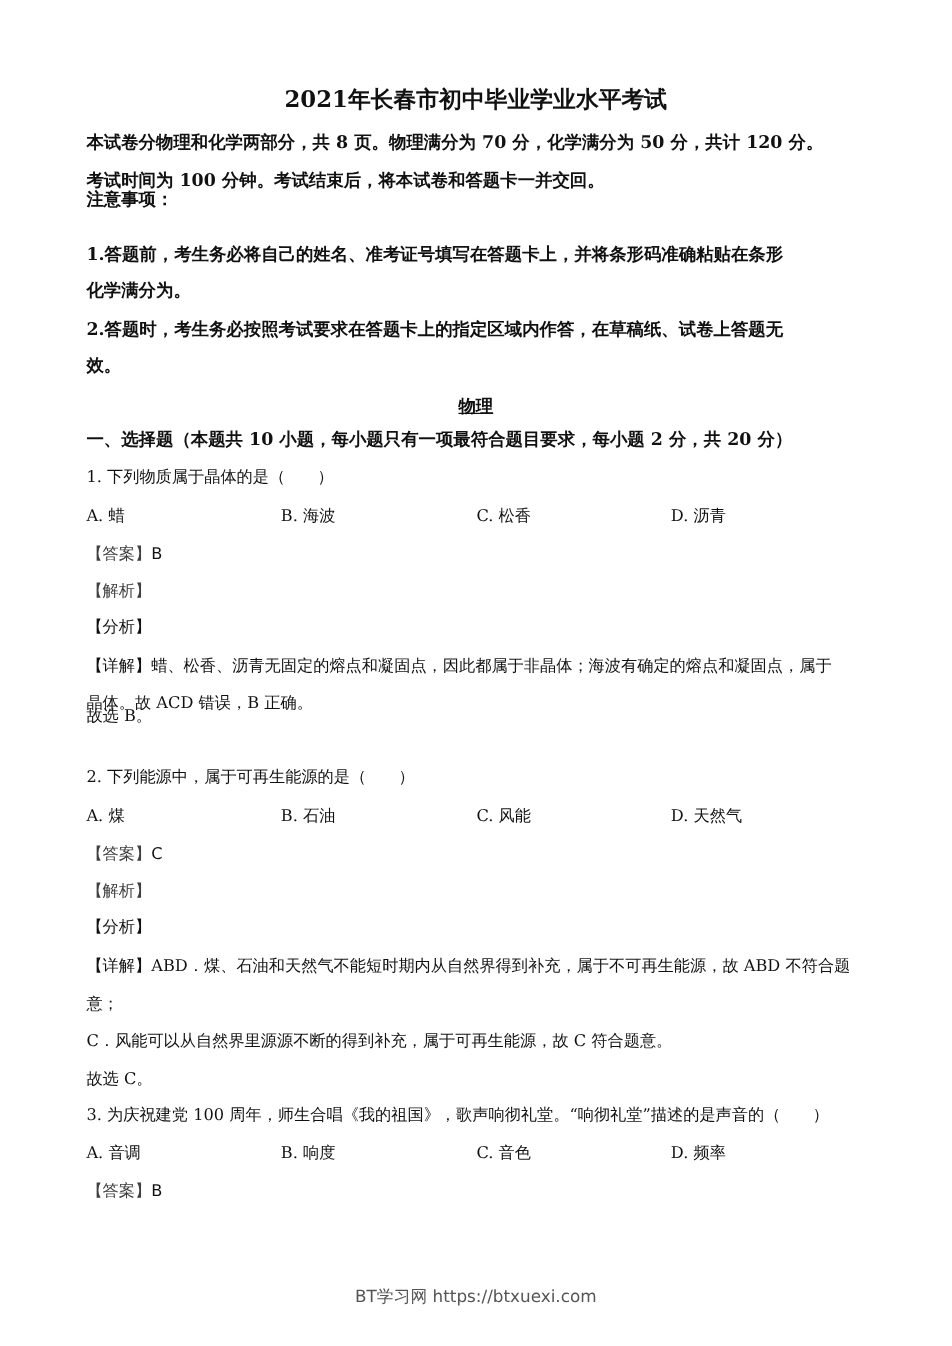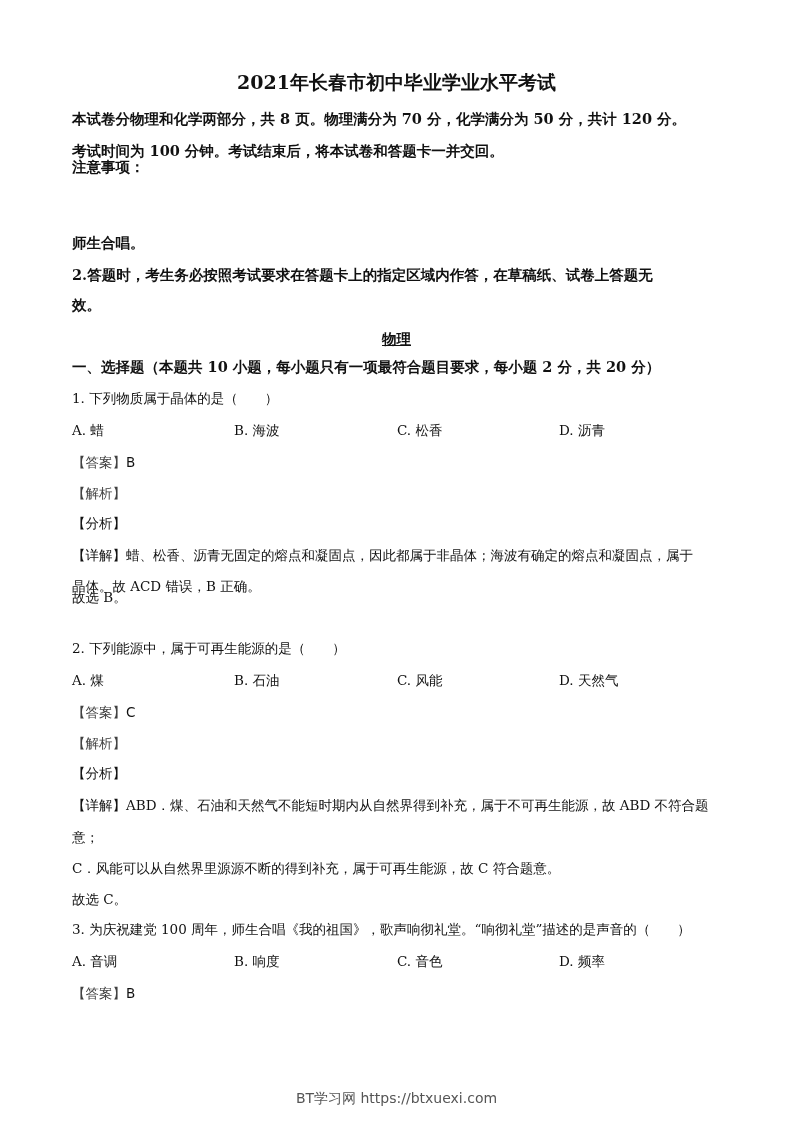--- a/index.html
+++ b/index.html
@@ -27,6 +27,7 @@
   <div class="line bold" style="top:110px">本试卷分物理和化学两部分，共 8 页。物理满分为 70 分，化学满分为 50 分，共计 120 分。</div>
   <div class="line bold" style="top:142px">考试时间为 100 分钟。考试结束后，将本试卷和答题卡一并交回。</div>
   <div class="line bold" style="top:158px">注意事项：</div>
+  <div class="line bold" style="top:204px">1.答题前，考生务必将自己的姓名、准考证号填写在答题卡上，并将条形码准确粘贴在条形</div>
   <div class="line bold" style="top:234px">师生合唱。</div>
   <div class="line bold" style="top:266px">2.答题时，考生务必按照考试要求在答题卡上的指定区域内作答，在草稿纸、试卷上答题无</div>
   <div class="line bold" style="top:296px">效。</div>

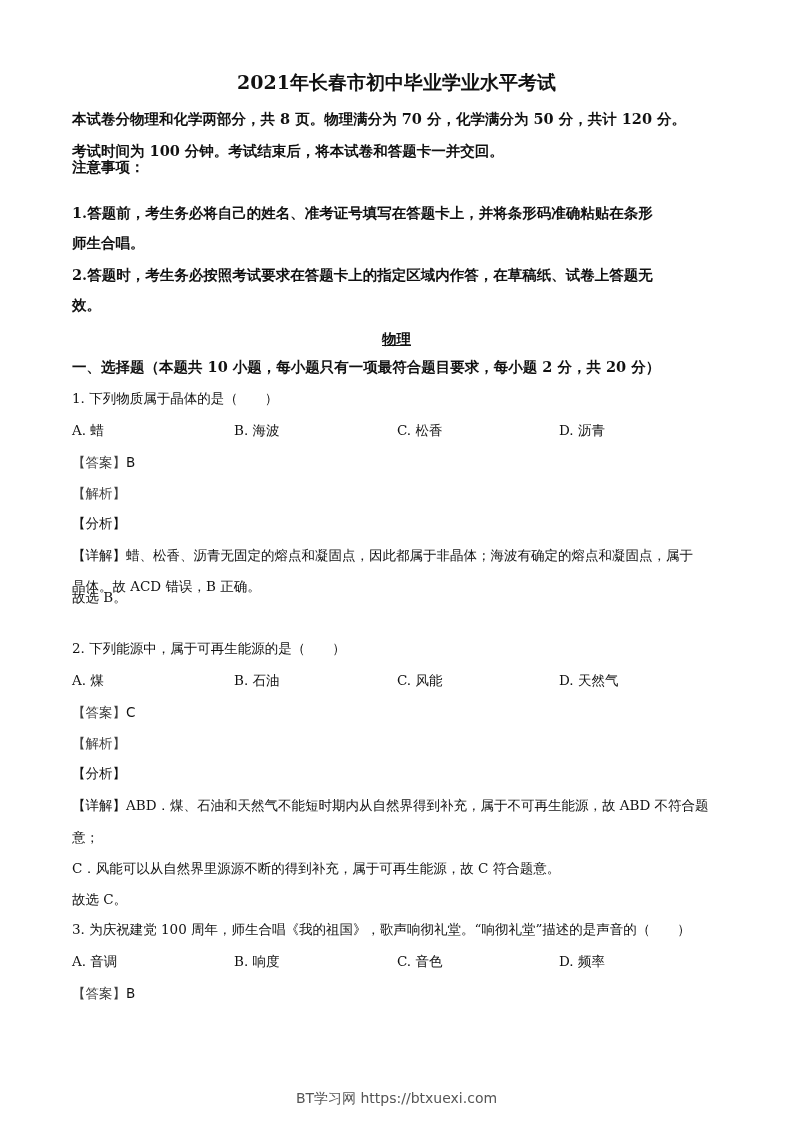--- a/index.html
+++ b/index.html
@@ -28,7 +28,7 @@
   <div class="line bold" style="top:142px">考试时间为 100 分钟。考试结束后，将本试卷和答题卡一并交回。</div>
   <div class="line bold" style="top:158px">注意事项：</div>
   <div class="line bold" style="top:204px">1.答题前，考生务必将自己的姓名、准考证号填写在答题卡上，并将条形码准确粘贴在条形</div>
-  <div class="line bold" style="top:234px">师生合唱。</div>
+  <div class="line bold" style="top:234px">化学满分为。</div>
   <div class="line bold" style="top:266px">2.答题时，考生务必按照考试要求在答题卡上的指定区域内作答，在草稿纸、试卷上答题无</div>
   <div class="line bold" style="top:296px">效。</div>
 

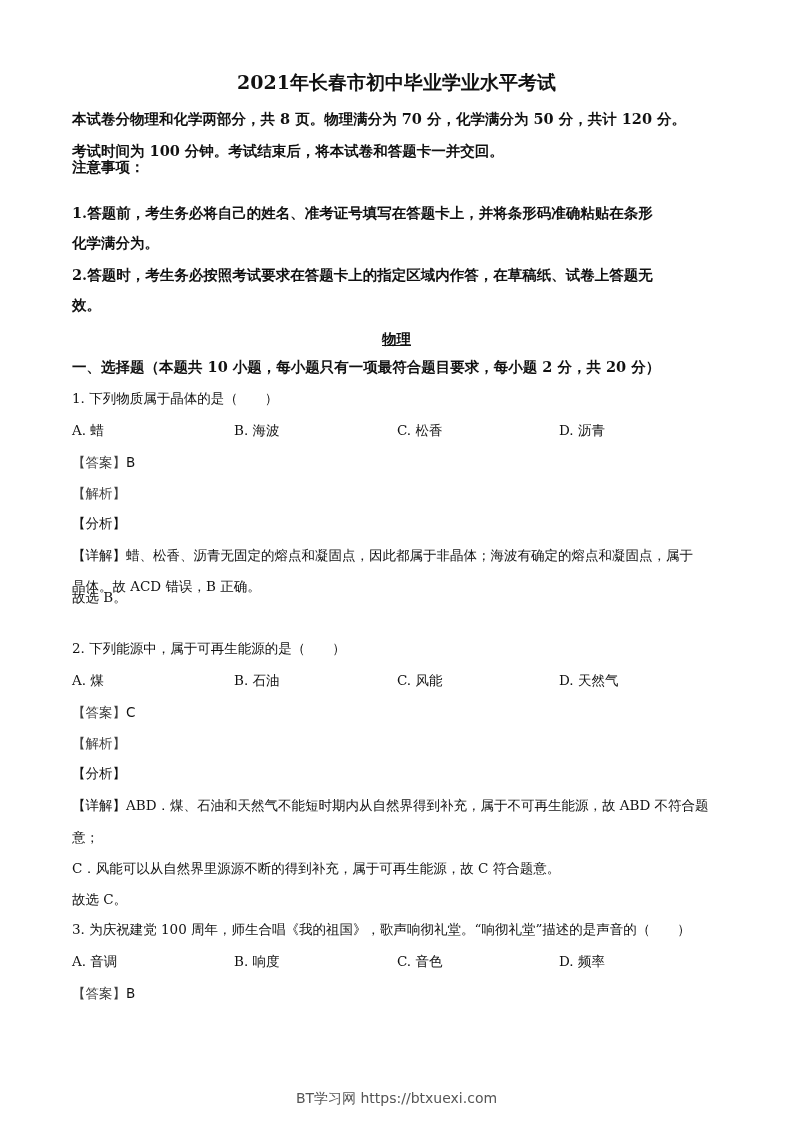--- a/index.html
+++ b/index.html
@@ -15,7 +15,7 @@
   .blue { color: #404040; }
   .sans { font-family: "DejaVu Sans", "Liberation Sans", sans-serif; }
   .footer { position: absolute; top: 1072px; left: 0; width: 793px; text-align: center;
-            font-family: "DejaVu Sans", "Liberation Sans", sans-serif; font-size: 14px; color: #555; margin-top: 18px; }
+            font-family: "DejaVu Sans", "Liberation Sans", sans-serif; font-size: 14px; color: #555; }
 </style>
 </head>
 <body>

